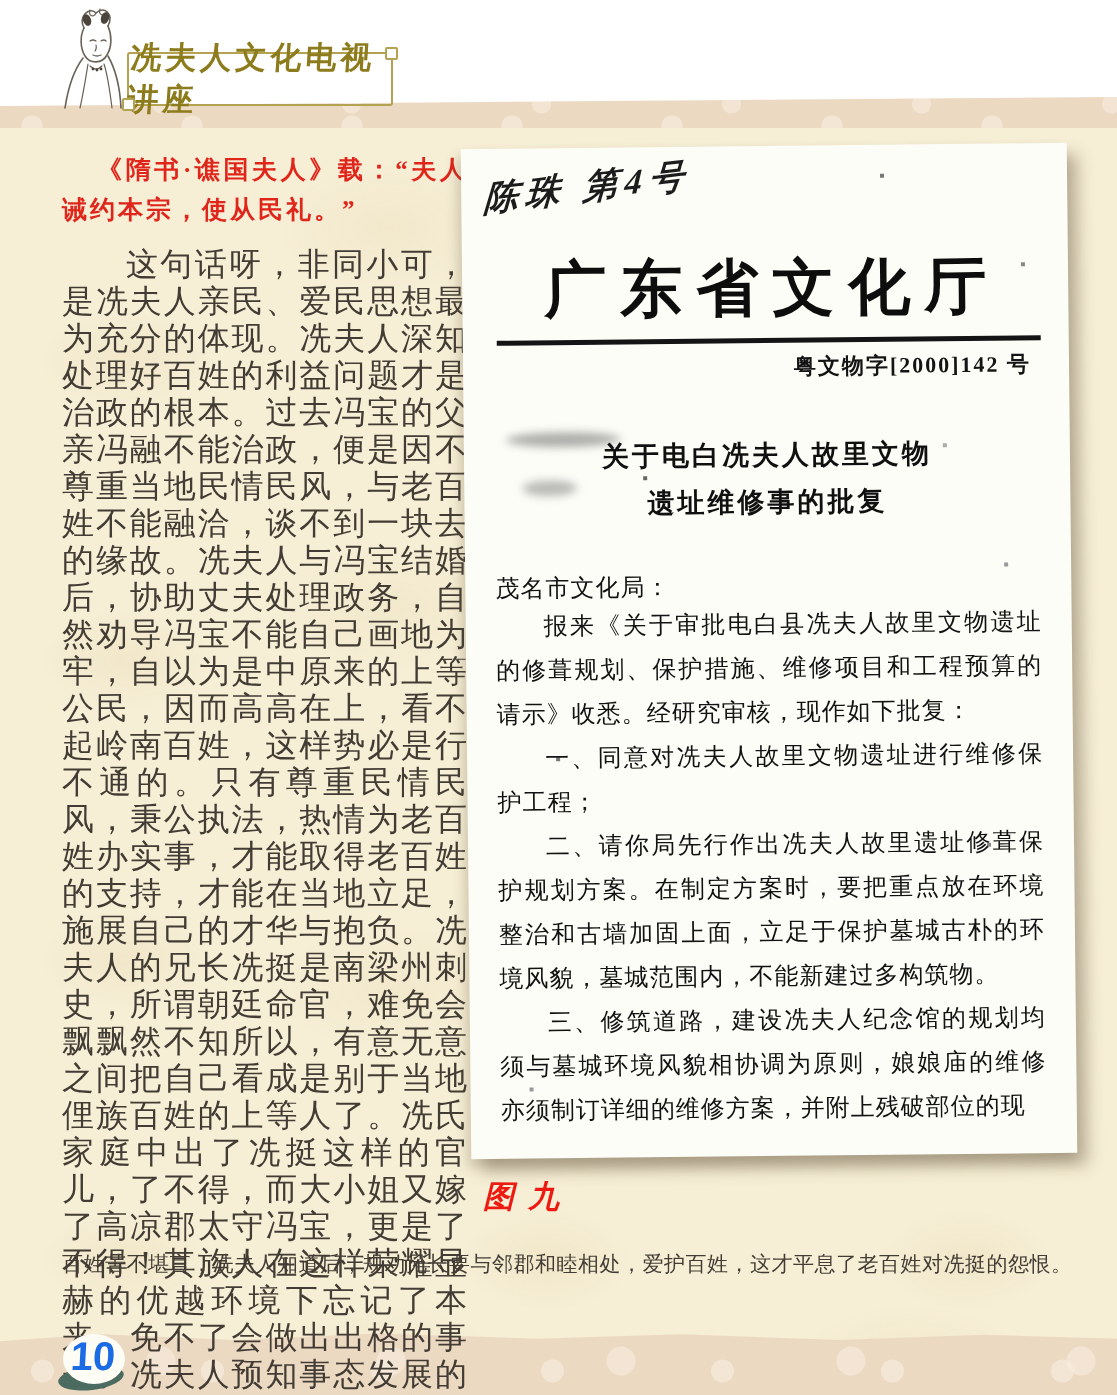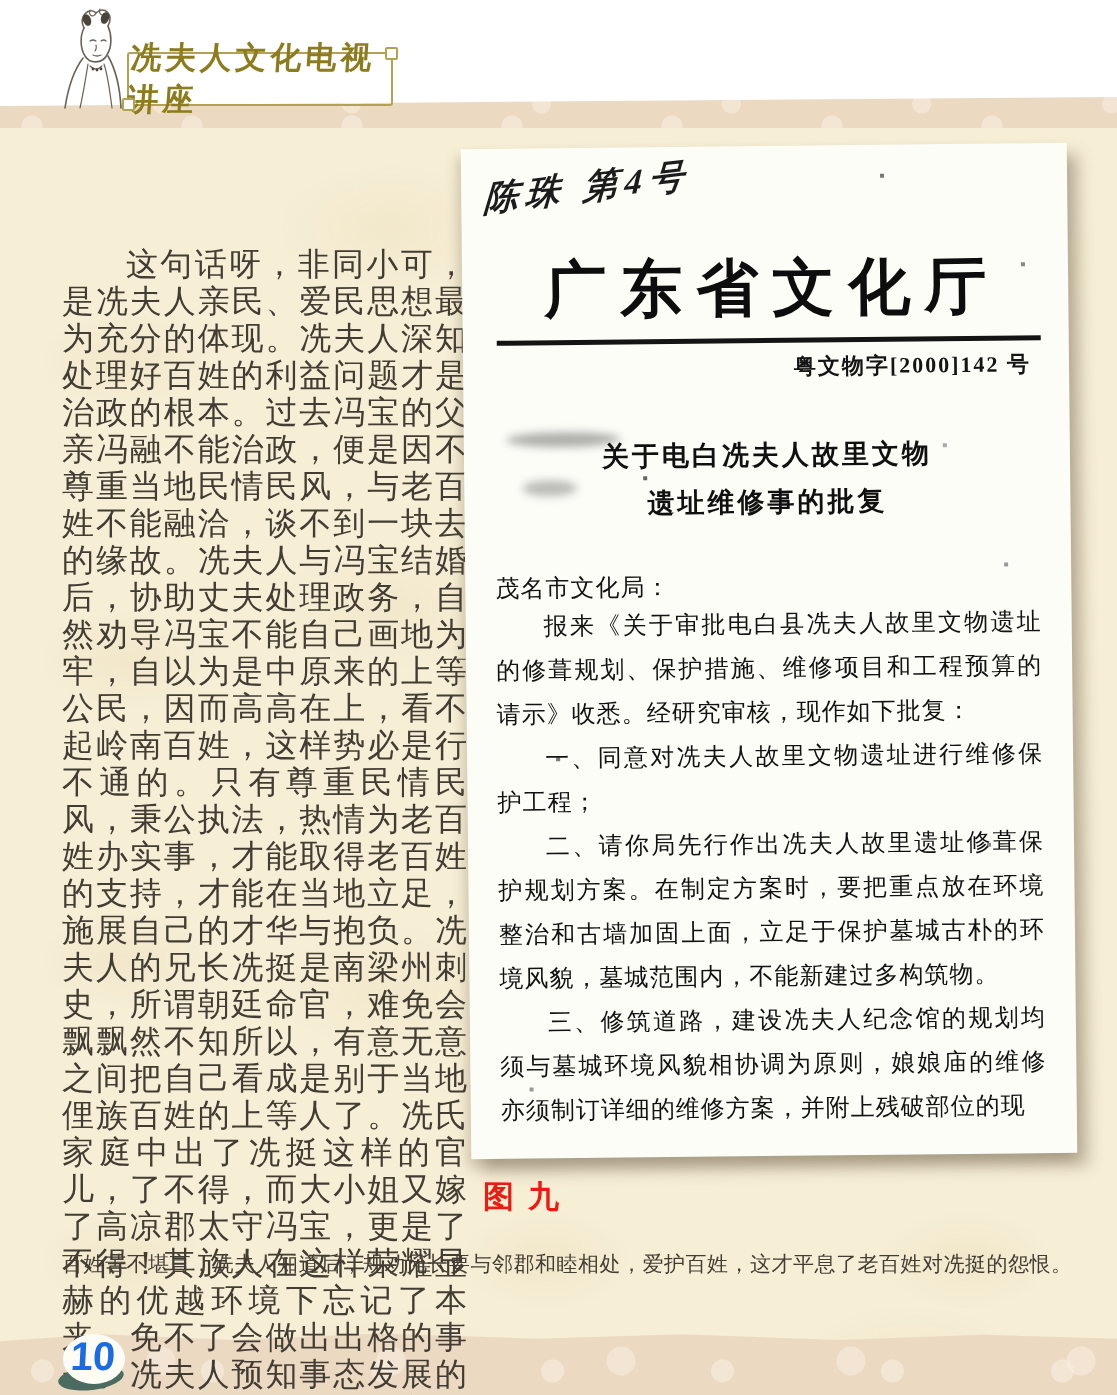--- a/index.html
+++ b/index.html
@@ -129,6 +129,7 @@
     <span class="plaque-title">冼夫人文化电视讲座</span>
   </div>
 
+  <div class="quote">《隋书·谯国夫人》载：“夫人诫约本宗，使从民礼。”</div>
   <div class="body-col">这句话呀，非同小可，是冼夫人亲民、爱民思想最为充分的体现。冼夫人深知处理好百姓的利益问题才是治政的根本。过去冯宝的父亲冯融不能治政，便是因不尊重当地民情民风，与老百姓不能融洽，谈不到一块去的缘故。冼夫人与冯宝结婚后，协助丈夫处理政务，自然劝导冯宝不能自己画地为牢，自以为是中原来的上等公民，因而高高在上，看不起岭南百姓，这样势必是行不通的。只有尊重民情民风，秉公执法，热情为老百姓办实事，才能取得老百姓的支持，才能在当地立足，施展自己的才华与抱负。冼夫人的兄长冼挺是南梁州刺史，所谓朝廷命官，难免会飘飘然不知所以，有意无意之间把自己看成是别于当地俚族百姓的上等人了。冼氏家庭中出了冼挺这样的官儿，了不得，而大小姐又嫁了高凉郡太守冯宝，更是了不得！其族人在这样荣耀显赫的优越环境下忘记了本来，免不了会做出出格的事来。冼夫人预知事态发展的严重性，苦心劝导夫家族人、娘家族人都要奉公守法，尊重爱护百姓，“使从民礼”。冼夫人的兄长冼挺，身为南梁州刺史，便恃着自己家族富强，掠夺邻郡土地人口，老</div>
   <div class="body-cont">百姓苦不堪言，冼夫人知道后，规劝兄长要与邻郡和睦相处，爱护百姓，这才平息了老百姓对冼挺的怨恨。</div>
 

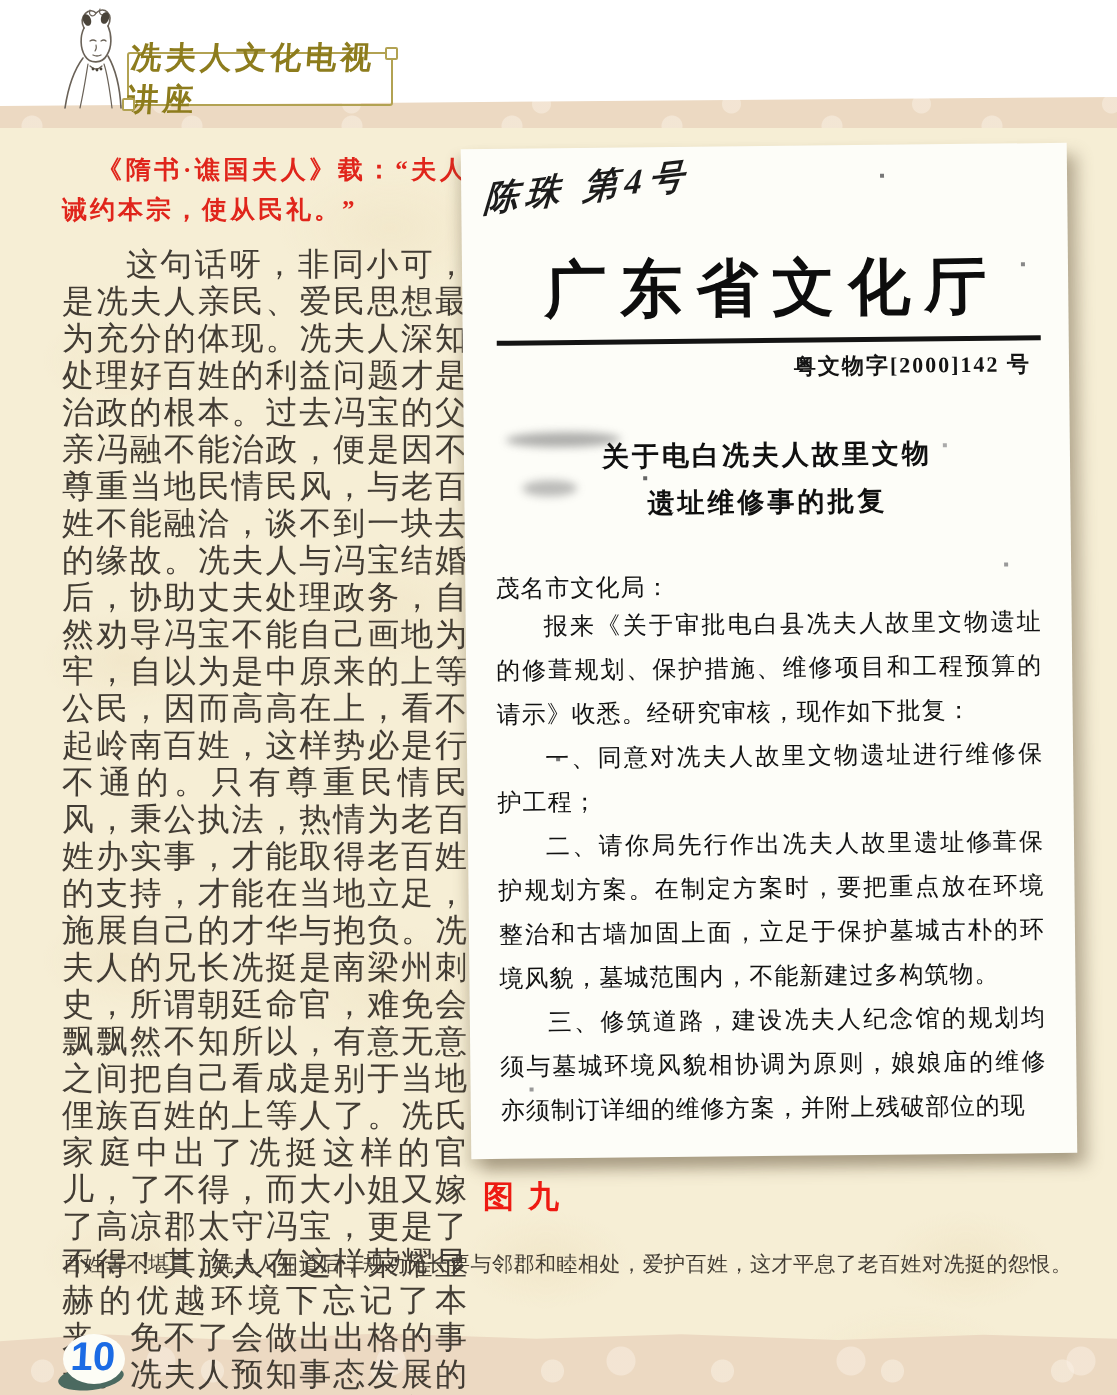--- a/index.html
+++ b/index.html
@@ -73,7 +73,7 @@
 
   
   .figure-caption{position:absolute;left:483px;top:1176px;z-index:3;font-size:31px;
-        font-weight:900;color:#ee1a12;letter-spacing:14px;}
+        font-weight:900;color:#ee1a12;letter-spacing:14px;font-style:italic;}
   .bottom-band{position:absolute;left:0;right:0;bottom:0;height:64px;z-index:1;
         background-color:#ecd9c2;
         background-image:

